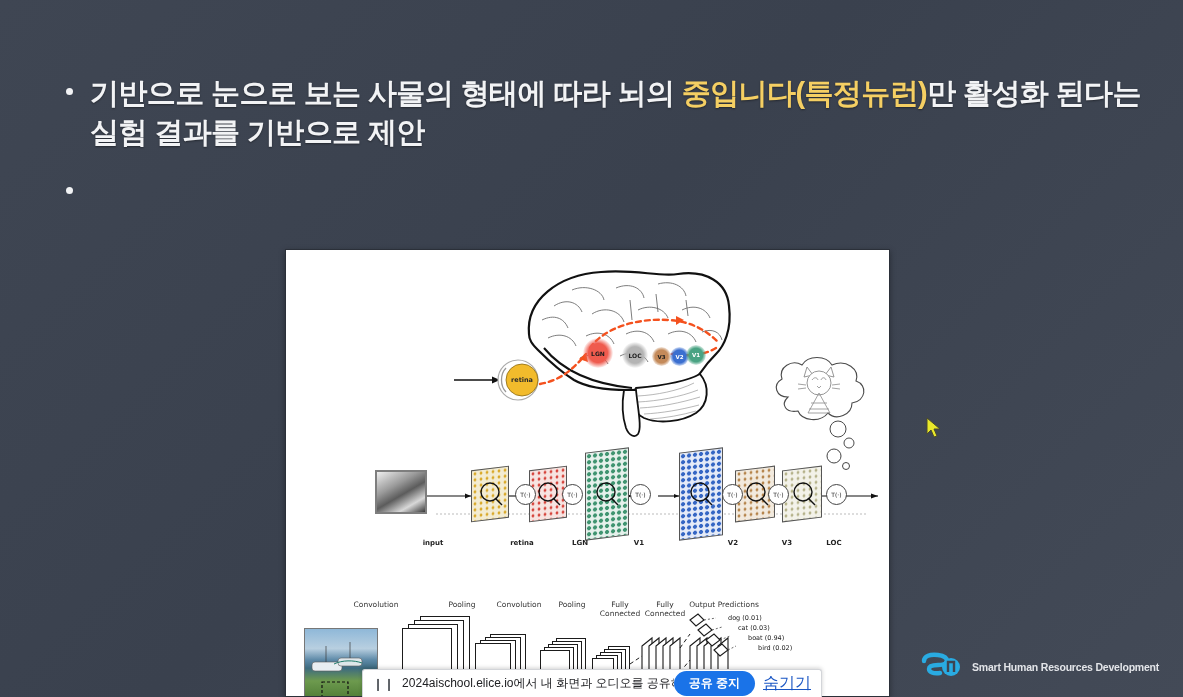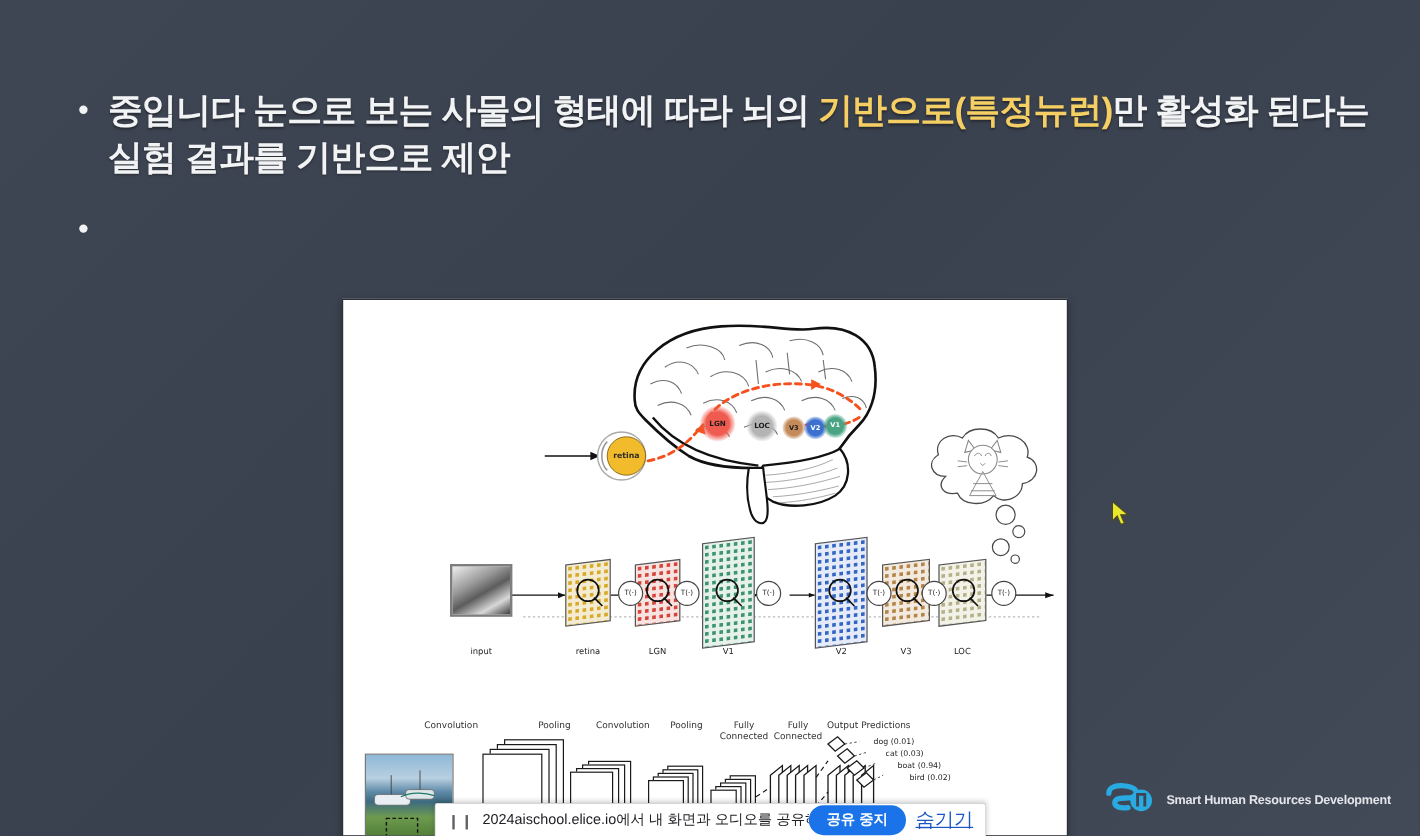--- a/index.html
+++ b/index.html
@@ -186,7 +186,7 @@
   <div id="bullets">
 
     <div class="bullet" id="bullet1">
-      <span class="dot"></span><span>중입니다 눈으로 보는 사물의 형태에 따라 뇌의 </span><span class="hl">기반으로(특정뉴런)</span><span>만 활성화 된다는 실험 결과를 기반으로 제안</span>
+      <span class="dot"></span><span>기반으로 눈으로 보는 사물의 형태에 따라 뇌의 </span><span class="hl">기반으로(특정뉴런)</span><span>만 활성화 된다는 실험 결과를 기반으로 제안</span>
     </div>
 
     <div class="bullet" id="bullet2">

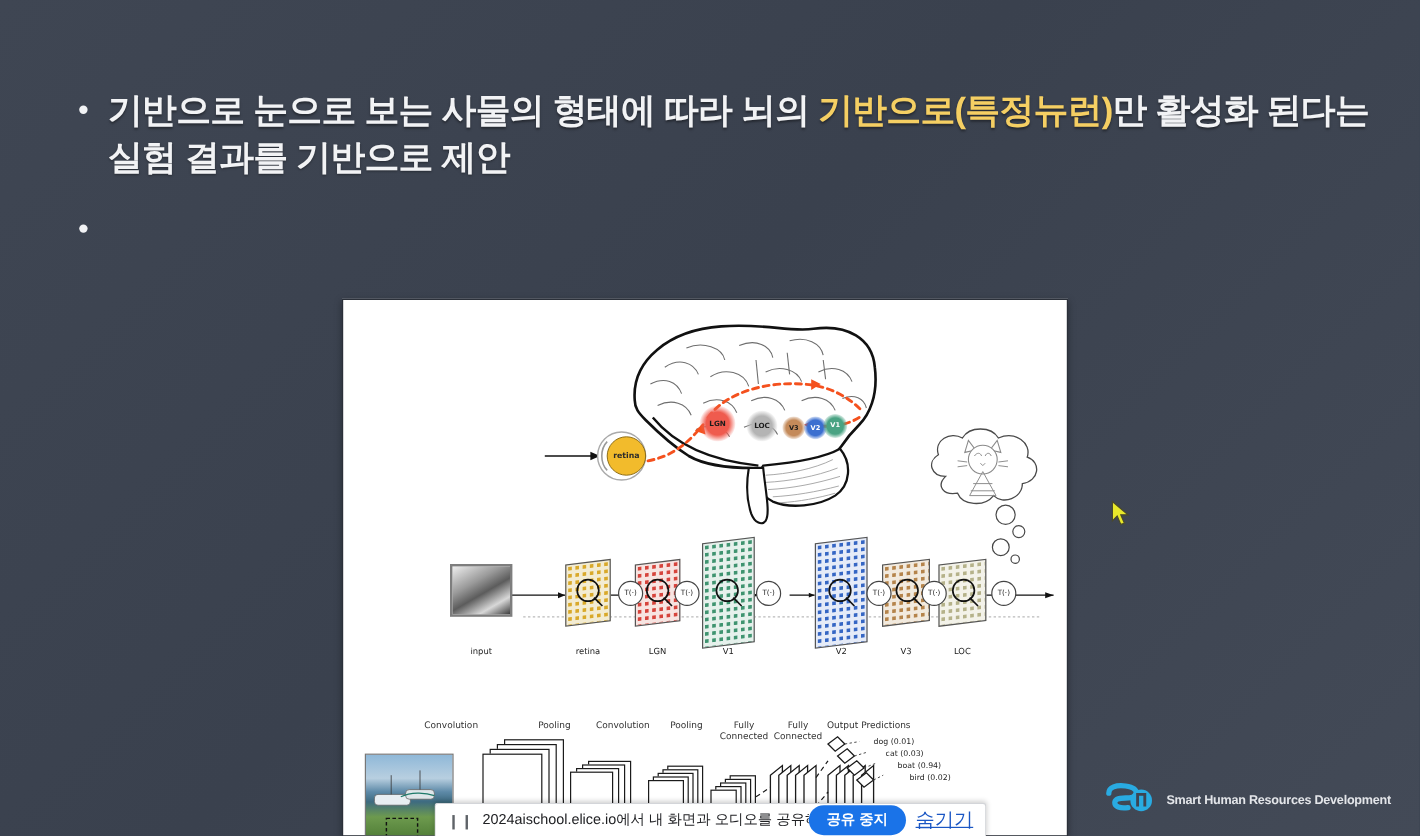--- a/index.html
+++ b/index.html
@@ -186,7 +186,7 @@
   <div id="bullets">
 
     <div class="bullet" id="bullet1">
-      <span class="dot"></span><span>기반으로 눈으로 보는 사물의 형태에 따라 뇌의 </span><span class="hl">기반으로(특정뉴런)</span><span>만 활성화 된다는 실험 결과를 기반으로 제안</span>
+      <span class="dot"></span><span>기반으로 눈으로 보는 사물의 형태에 따라 뇌의 </span><span class="hl">중입니다(특정뉴런)</span><span>만 활성화 된다는 실험 결과를 기반으로 제안</span>
     </div>
 
     <div class="bullet" id="bullet2">

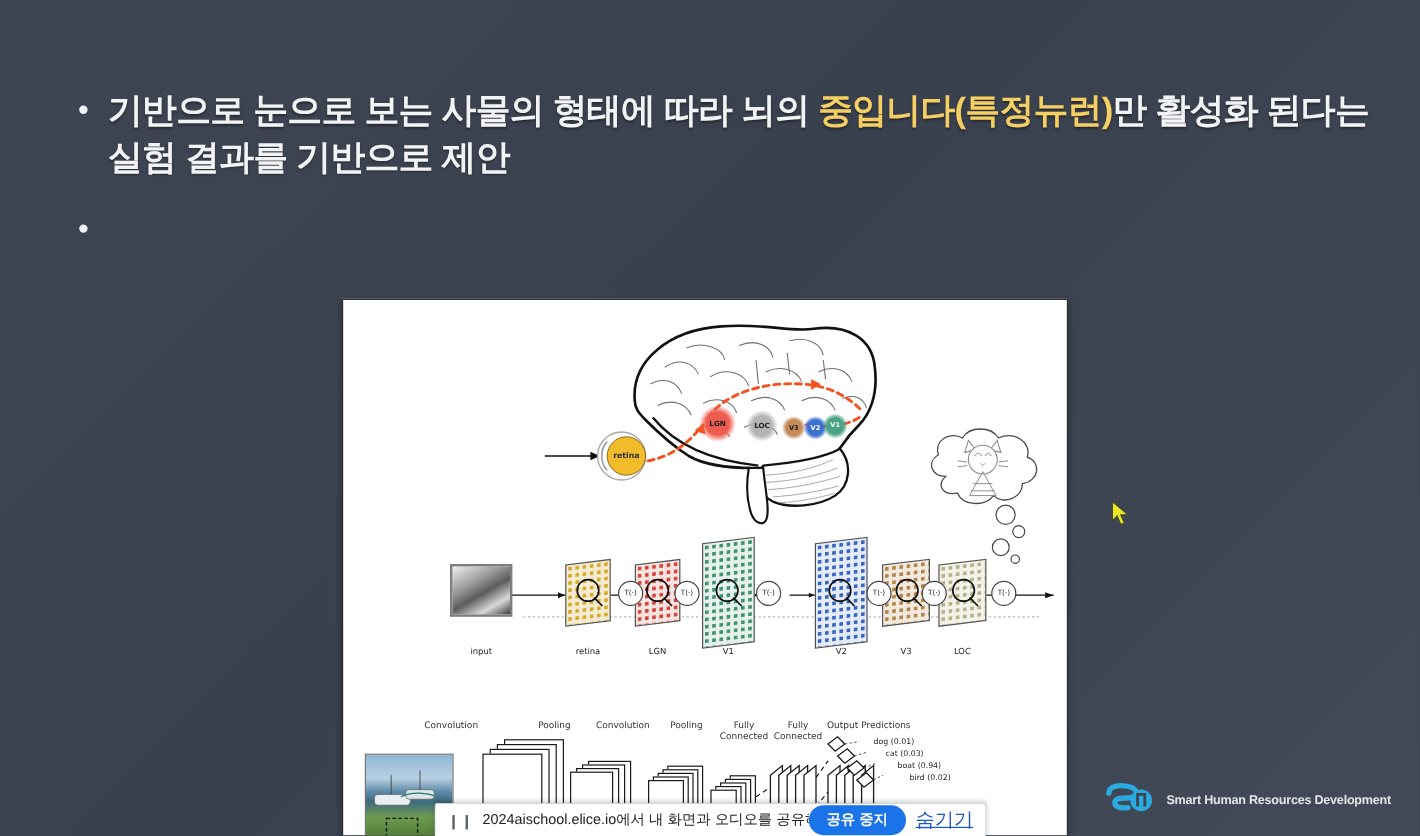--- a/index.html
+++ b/index.html
@@ -76,9 +76,10 @@
   .stacklbl {
     position: absolute;
     font-family: "DejaVu Sans", sans-serif;
-    font-size: 7px; font-weight: normal; color: #222;
+    font-size: 7px; font-weight: bold; color: #222;
     text-align: left; white-space: nowrap;
     transform: translateX(-50%);
+    margin-left: 32px;
   }
   .tnode {
     position: absolute;

